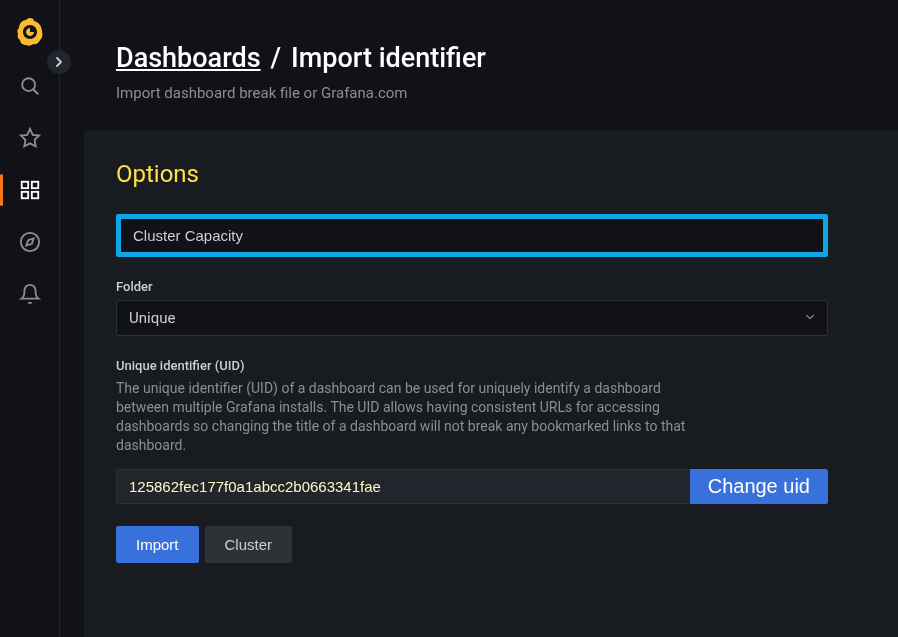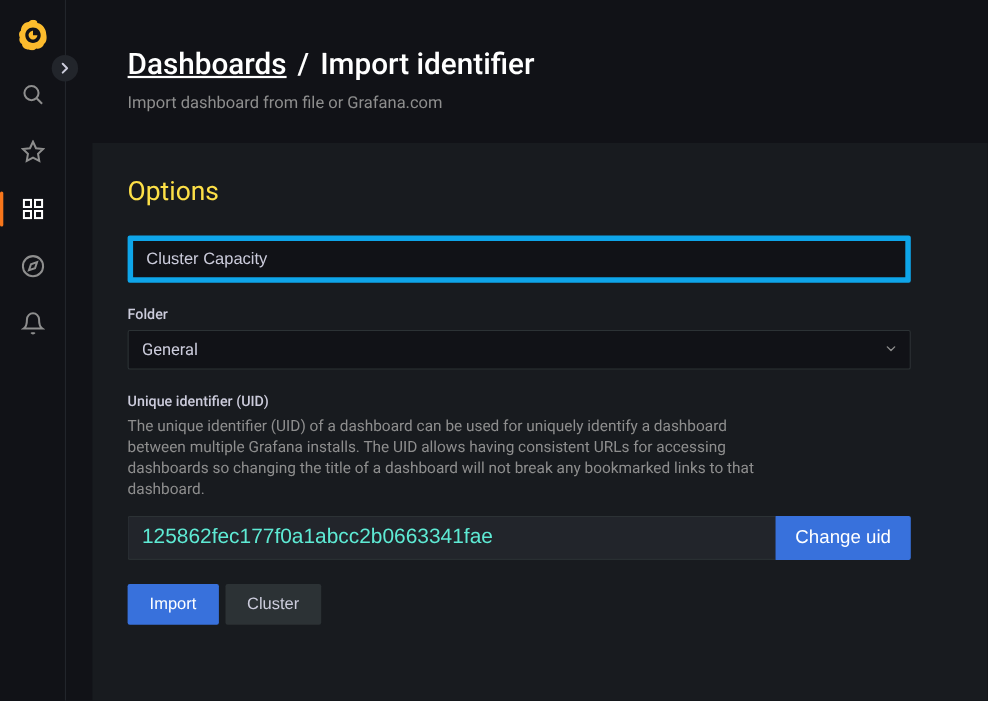--- a/index.html
+++ b/index.html
@@ -271,7 +271,7 @@
       <span class="breadcrumb-sep">/</span>
       <span>Import identifier</span>
     </div>
-    <div class="subtitle">Import dashboard from file or Grafana.com</div>
+    <div class="subtitle">Import dashboard break file or Grafana.com</div>
   </div>
 
   <div class="content-wrapper">

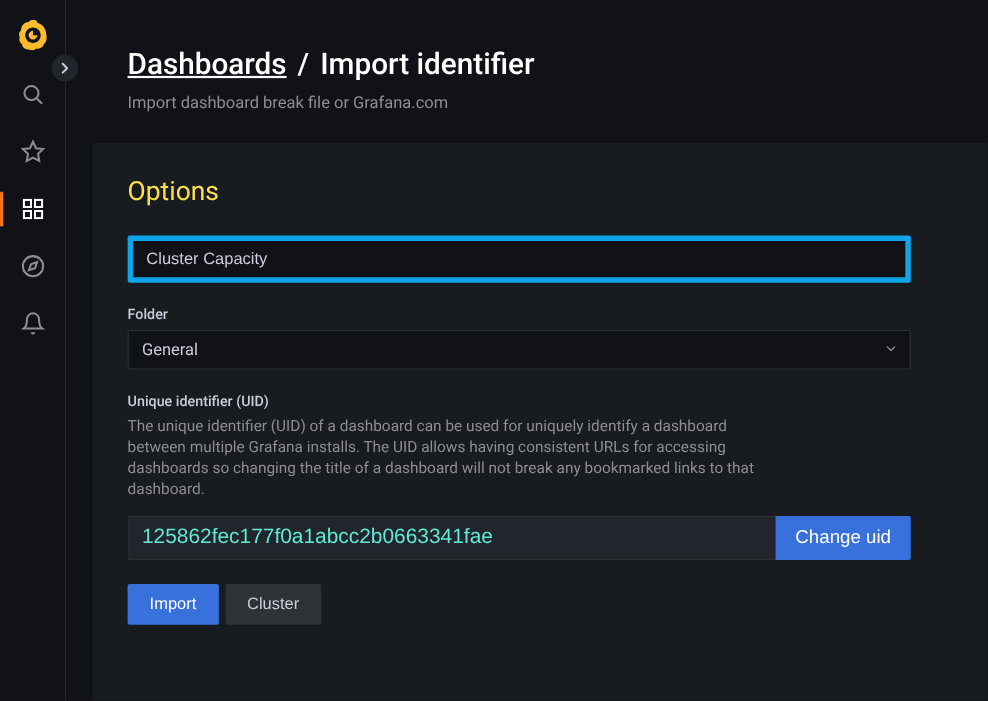--- a/index.html
+++ b/index.html
@@ -284,7 +284,7 @@
     <div class="form-group">
       <label class="form-label">Folder</label>
       <div class="select-input">
-        <span>General</span>
+        <span>Unique</span>
         <span class="select-chevron">
           <svg width="10" height="10" viewBox="0 0 12 12">
               <path d="M2 4 L6 8 L10 4" stroke="#8e8e8e" stroke-width="1.5" fill="none" stroke-linecap="round" stroke-linejoin="round"></path>

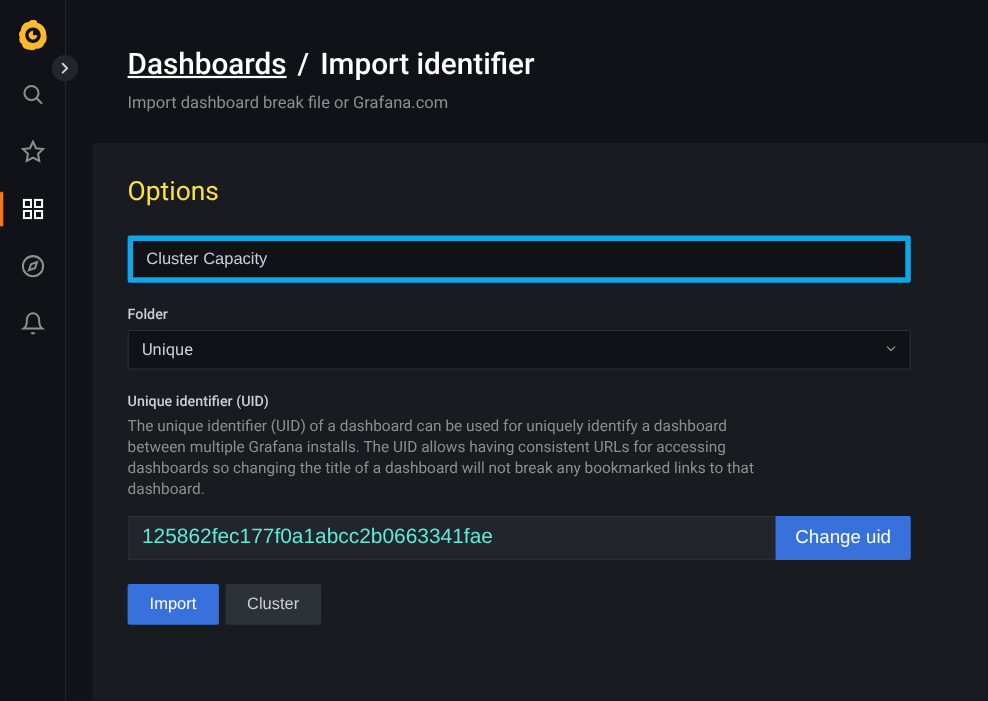--- a/index.html
+++ b/index.html
@@ -172,8 +172,8 @@
       background: #22252b;
       border: 1px solid #2c3235;
       border-right: none;
-      color: #5eead4;
-      font-size: 19px;
+      color: #fef9c3;
+      font-size: 15px;
       padding: 8px 12px;
       border-radius: 2px 0 0 2px;
       outline: none;

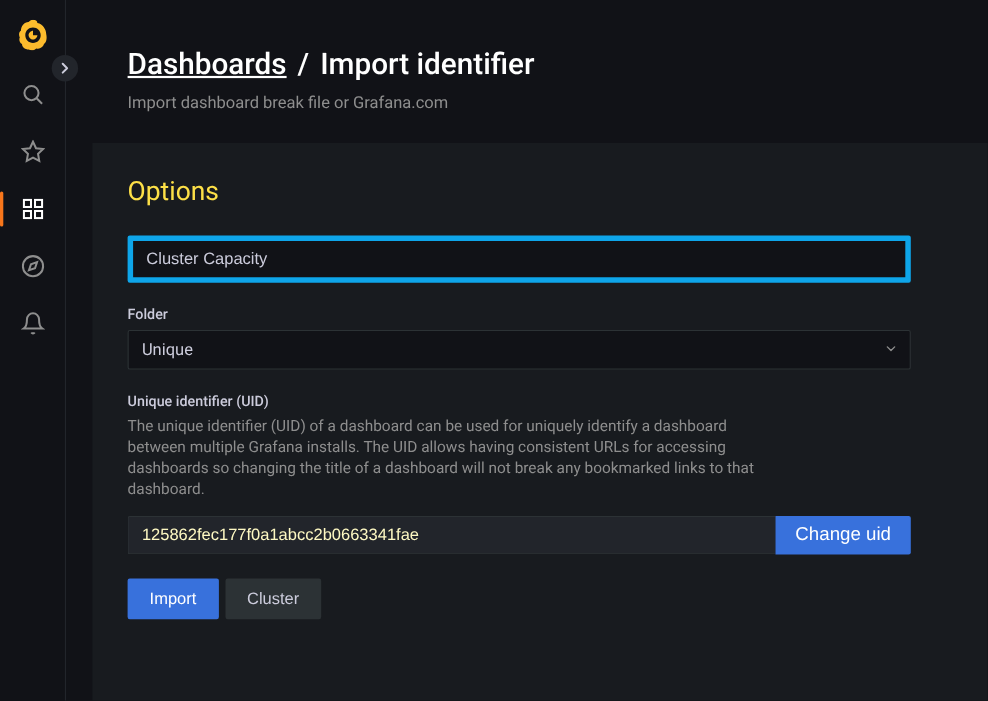--- a/index.html
+++ b/index.html
@@ -183,7 +183,7 @@
       color: #ffffff;
       border: none;
       padding: 0 18px;
-      font-size: 17px;
+      font-size: 20px;
       border-radius: 0 2px 2px 0;
       cursor: pointer;
     }

